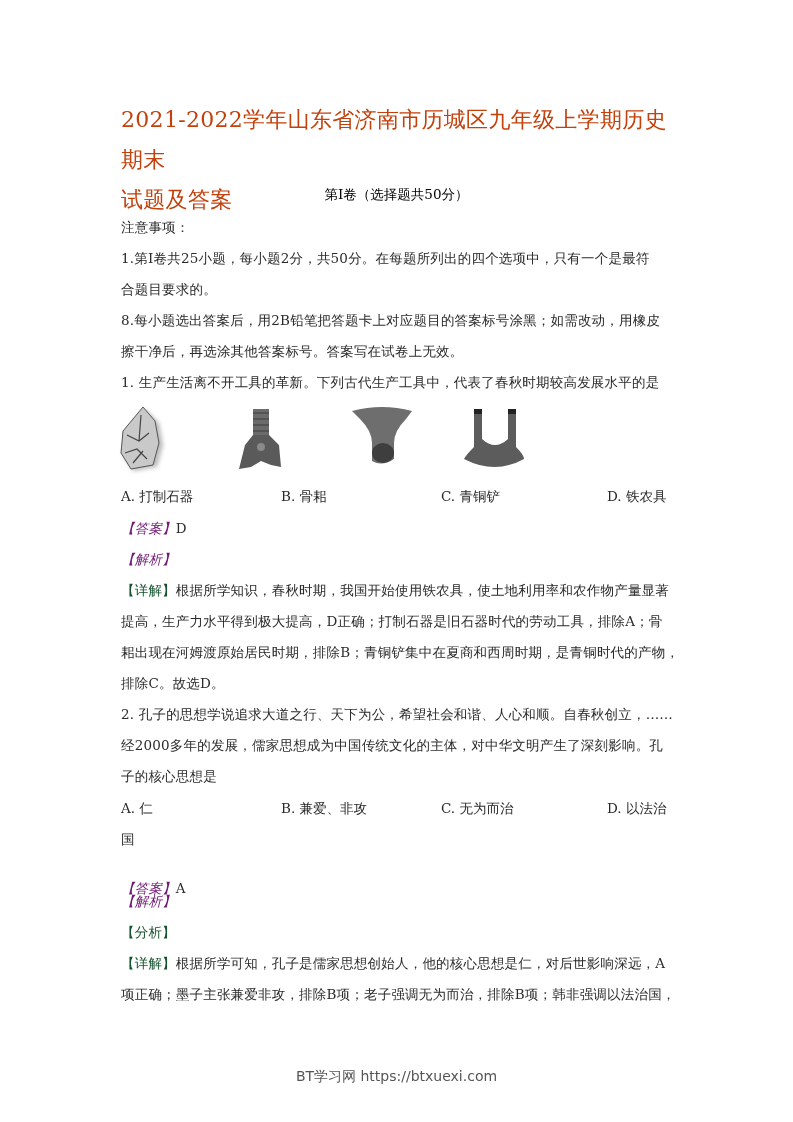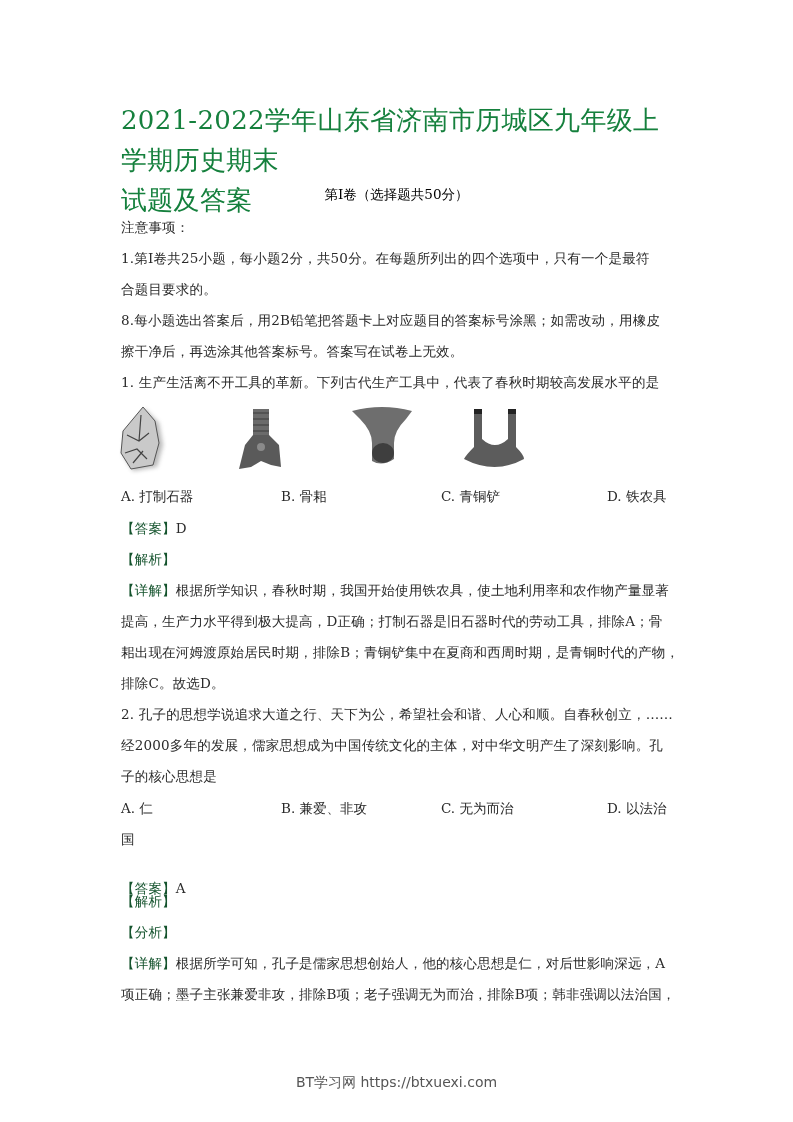--- a/index.html
+++ b/index.html
@@ -10,7 +10,7 @@
   }
   .title {
     position:absolute; left:121px; top:100px; width:560px;
-    font-size:26px; line-height:40px; color:#15803d; letter-spacing:0.3px;
+    font-size:22px; line-height:40px; color:#c2410c; letter-spacing:0.3px;
   }
   .subtitle {
     position:absolute; left:0; width:793px; top:186px;

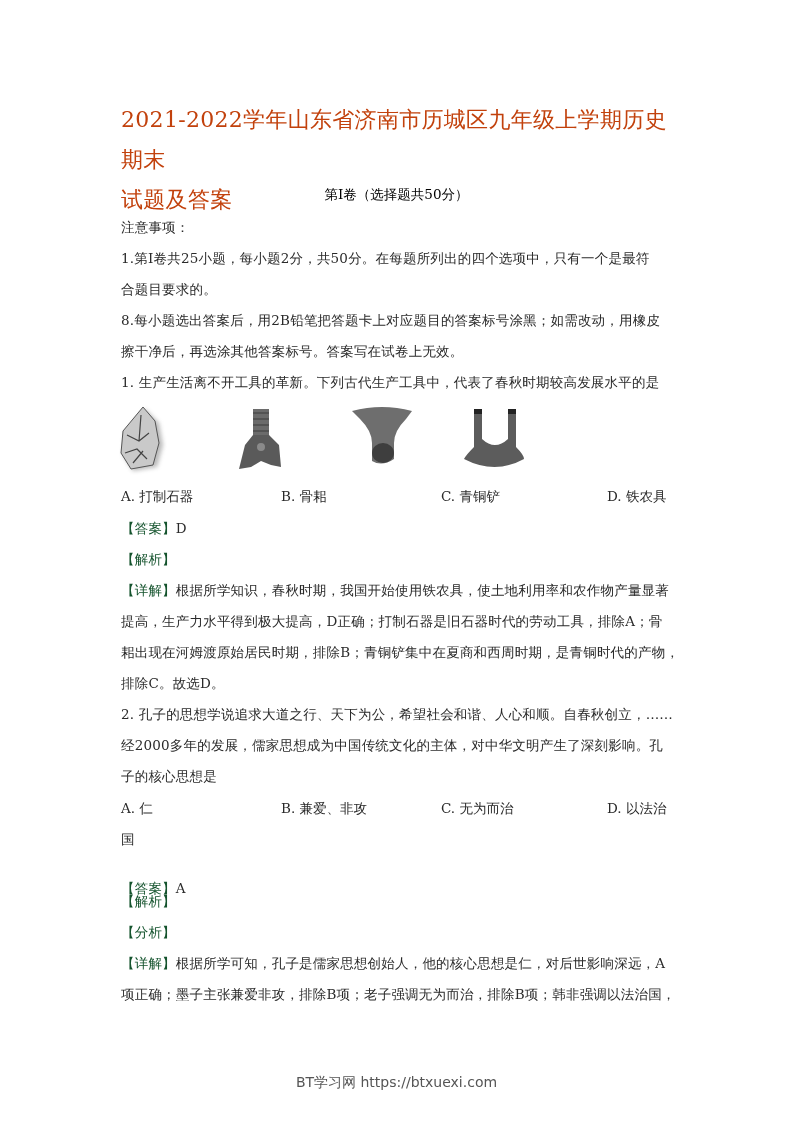--- a/index.html
+++ b/index.html
@@ -20,7 +20,7 @@
     position:absolute; left:121px; width:560px;
     font-size:13.5px; color:#2a2a2a; white-space:nowrap; letter-spacing:0.2px;
   }
-  .tag-blue { color:#14532d; }
+  .tag-blue { color:#701a75;font-style:italic; }
   .tag-black { color:#14532d; }
   .opt { position:absolute; font-size:13.5px; color:#2a2a2a; white-space:nowrap; }
   .img-box { position:absolute; }

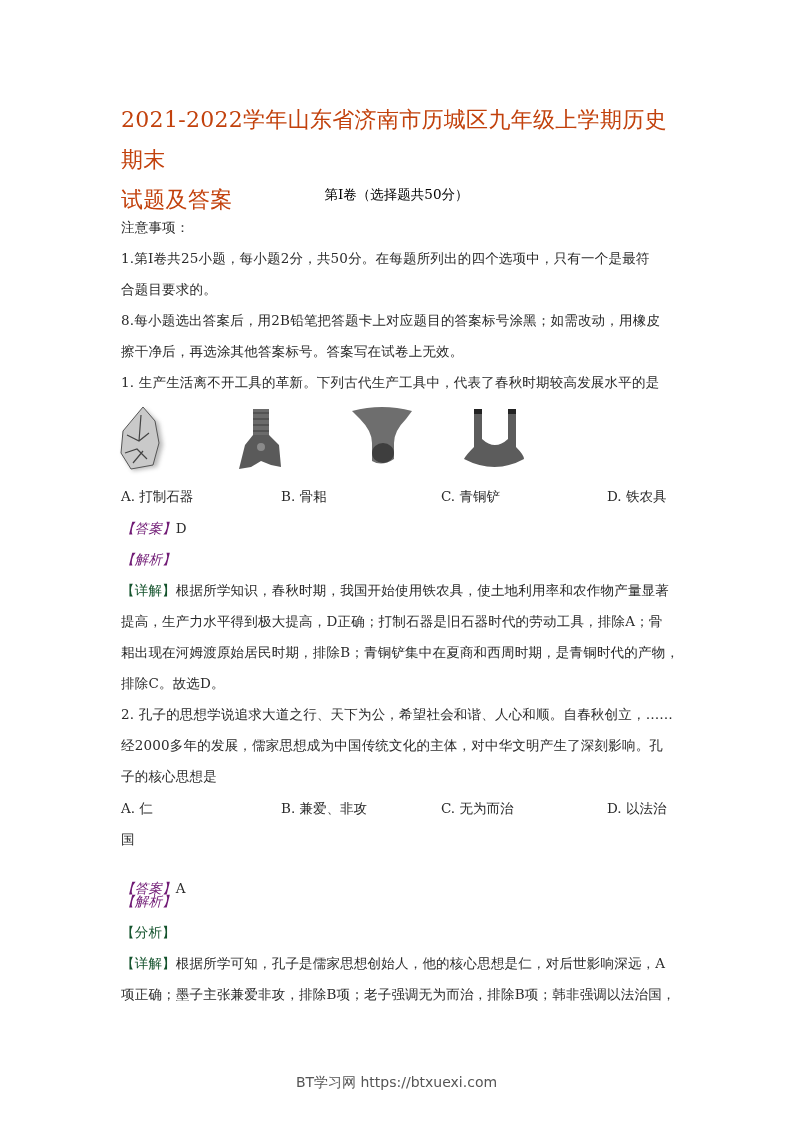--- a/index.html
+++ b/index.html
@@ -26,7 +26,7 @@
   .img-box { position:absolute; }
   .footer {
     position:absolute; left:0; width:793px; top:1068px; text-align:center;
-    font-family:"DejaVu Sans", "Liberation Sans", sans-serif; font-size:14px; color:#555;margin-top:6px;
+    font-family:"DejaVu Sans", "Liberation Sans", sans-serif; font-size:14px; color:#555;
   }
 </style>
 </head>

